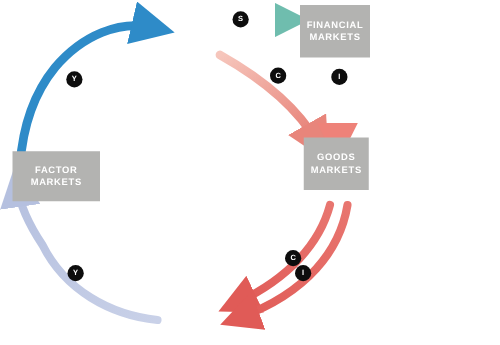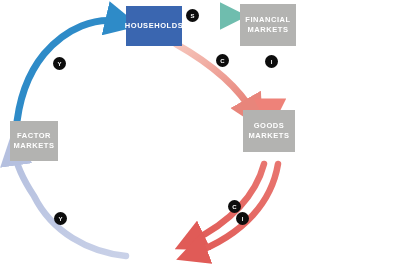--- a/index.html
+++ b/index.html
@@ -141,9 +141,6 @@
     <path d="M 278,164 C 272,200 246,234 192,254" fill="none" stroke="url(#grad-revenue)" stroke-width="6.5" stroke-linecap="round" marker-end="url(#ah-revenue)"></path>
   </svg>
 
-  <div class="node node-blue" style="left:126px; top:6px; width:56px; height:40px;">
-    <span class="node-label">Households</span>
-  </div>
 
   <div class="node node-gray" style="left:240px; top:4px; width:56px; height:42px;text-align:center;">
     <span class="node-label">Financial

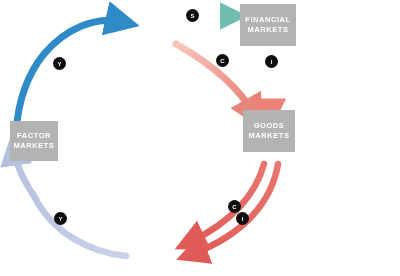--- a/index.html
+++ b/index.html
@@ -152,7 +152,7 @@
 Markets</span>
   </div>
 
-  <div class="node node-gray" style="left:10px; top:121px; width:48px; height:40px;">
+  <div class="node node-gray" style="left:10px; top:121px; width:70px; height:40px;">
     <span class="node-label">Factor
 Markets</span>
   </div>

